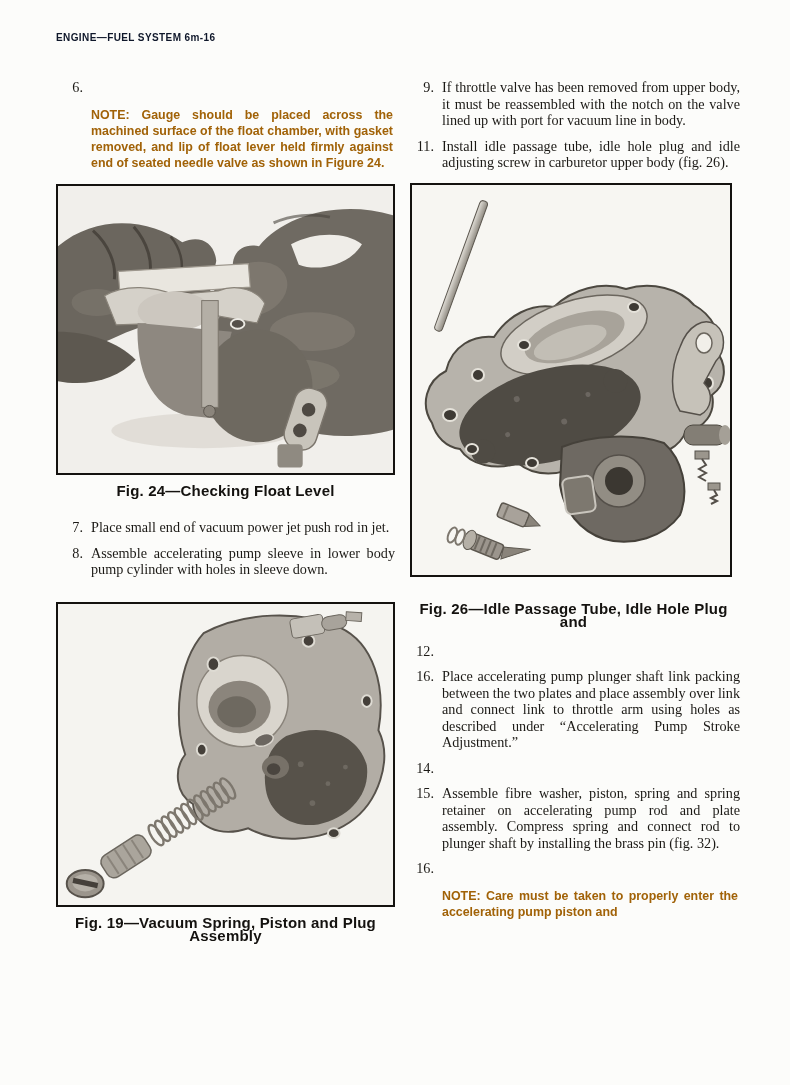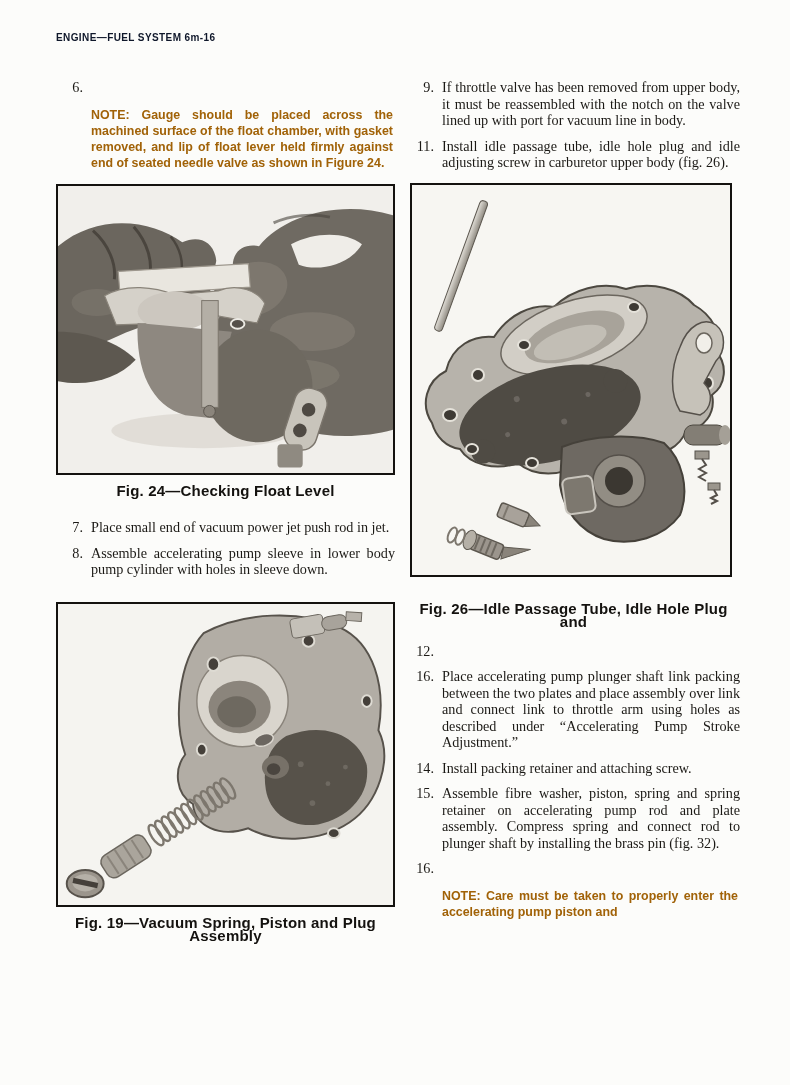--- a/index.html
+++ b/index.html
@@ -276,7 +276,6 @@
   </div>
   <div class="step">
     <span class="num">14.</span>
-    <span class="txt">Install packing retainer and attaching screw.</span>
   </div>
   <div class="step">
     <span class="num">15.</span>

